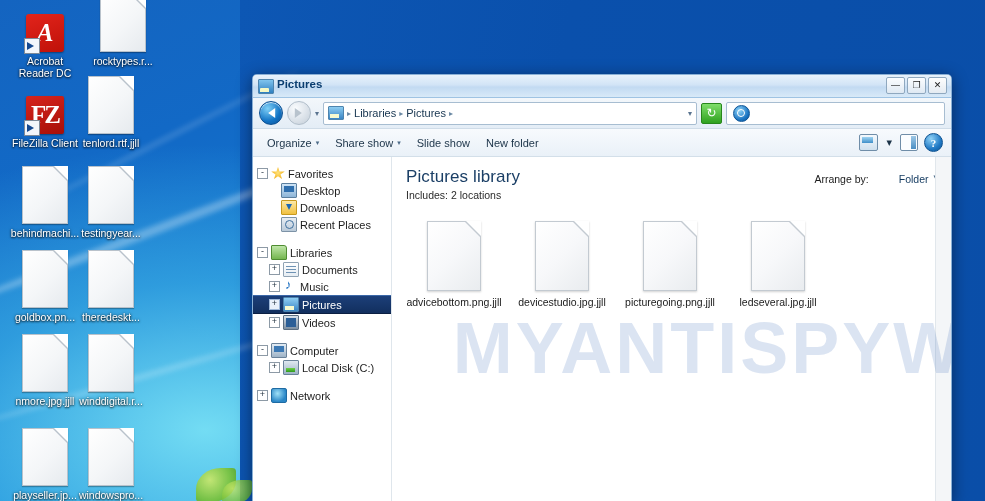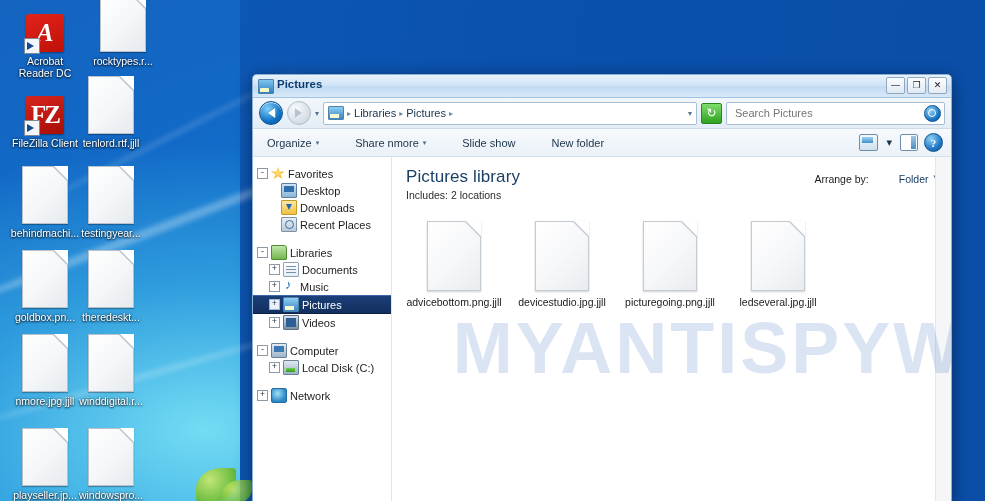--- a/index.html
+++ b/index.html
@@ -325,7 +325,6 @@
     </div>
     <div class="refresh">↻</div>
     <div class="searchbox">
-      <input placeholder="Search Pictures" style="">
       <div class="mag"></div>
     </div>
   </div>

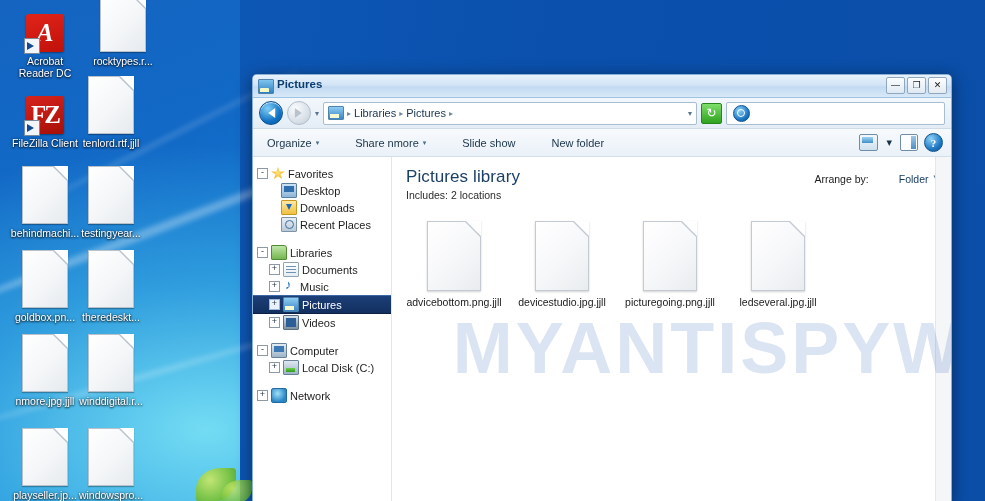--- a/index.html
+++ b/index.html
@@ -330,7 +330,7 @@
   </div>
 
   <div class="cmdbar">
-    <div id="cmd-items" style="display:flex;align-items:flex-end;gap:20px;">
+    <div id="cmd-items" style="display:flex;align-items:flex-end;">
         <div class="cmd">
           <span>Organize</span>
           <span class="chev">▾</span>

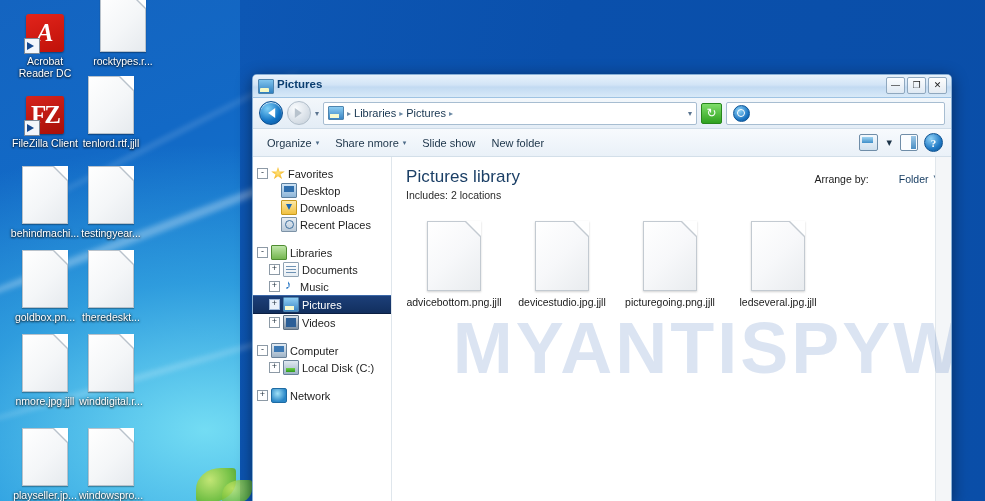--- a/index.html
+++ b/index.html
@@ -336,7 +336,7 @@
           <span class="chev">▾</span>
         </div>
         <div class="cmd">
-          <span>Share nmore</span>
+          <span>Share show</span>
           <span class="chev">▾</span>
         </div>
         <div class="cmd">

